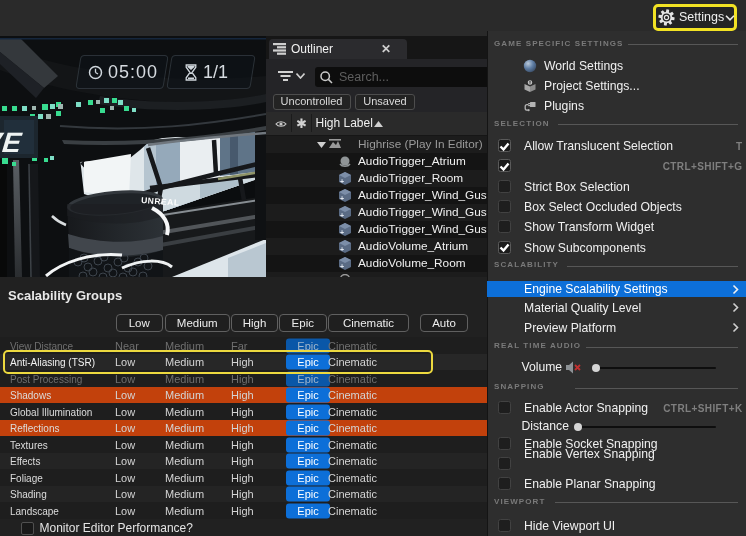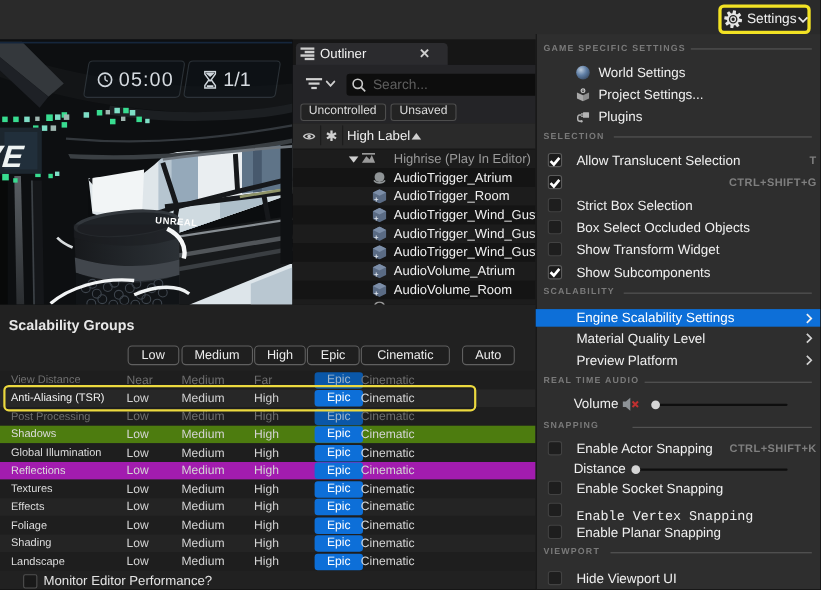--- a/index.html
+++ b/index.html
@@ -353,7 +353,7 @@
       <span class="epicbtn" style="background:#0a57a8;color:#9fb6cc;">Epic</span>
       <span class="tcell" style="left:328px;width:99px;color:#6f6f6f;">Cinematic</span>
     </div>
-    <div class="trow" style="top:109.75px;background:#4d7c0f;">
+    <div class="trow" style="top:109.75px;background:#c2410c;">
       <span class="tlab">Shadows</span>
       <span class="tcell" style="left:115px;width:46px;">Low</span>
       <span class="tcell" style="left:165px;width:62px;">Medium</span>

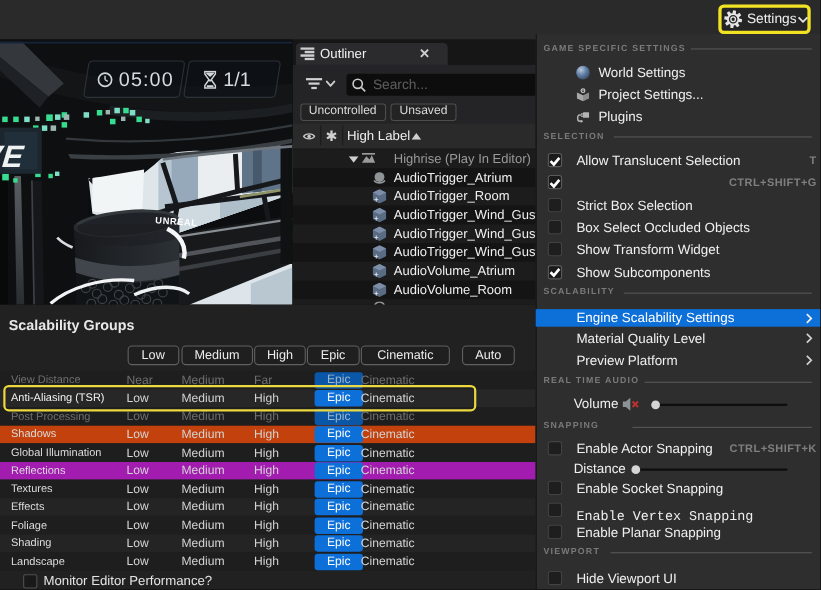--- a/index.html
+++ b/index.html
@@ -369,7 +369,7 @@
       <span class="epicbtn">Epic</span>
       <span class="tcell" style="left:328px;width:99px;">Cinematic</span>
     </div>
-    <div class="trow" style="top:142.75px;background:#a21caf;padding-left:23px;">
+    <div class="trow" style="top:142.75px;background:#c2410c;padding-left:23px;">
       <span class="tlab">Reflections</span>
       <span class="tcell" style="left:115px;width:46px;">Low</span>
       <span class="tcell" style="left:165px;width:62px;">Medium</span>

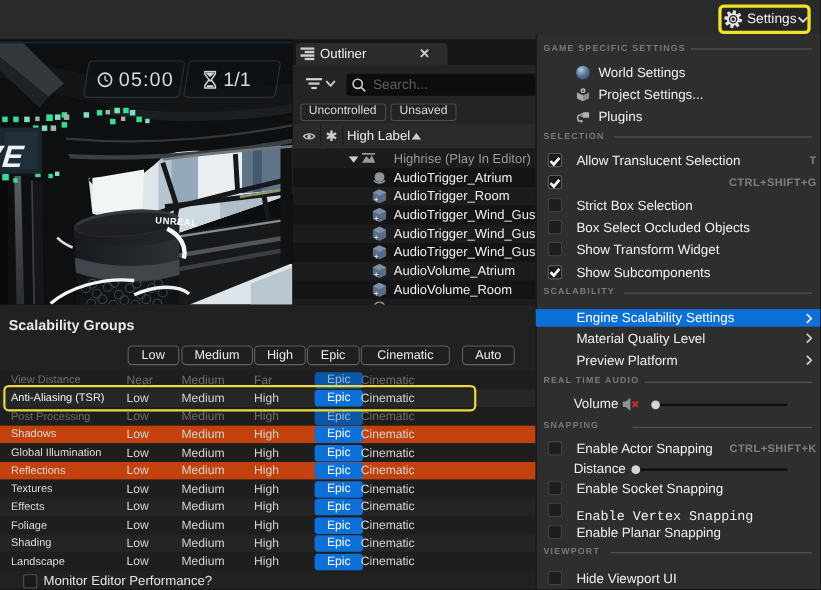--- a/index.html
+++ b/index.html
@@ -525,7 +525,7 @@
     <div class="cb cbu" style="top:437px;"></div>
     <div class="mitem" style="top:437px;">Enable Socket Snapping</div>
     <div class="cb cbu" style="top:456.5px;"></div>
-    <div class="mitem" style="top:463px;font-family:Liberation Mono, monospace;">Enable Vertex Snapping</div>
+    <div class="mitem" style="top:447px;">Enable Vertex Snapping</div>
     <div class="cb cbu" style="top:476.5px;"></div>
     <div class="mitem" style="top:476.5px;">Enable Planar Snapping</div>
 

